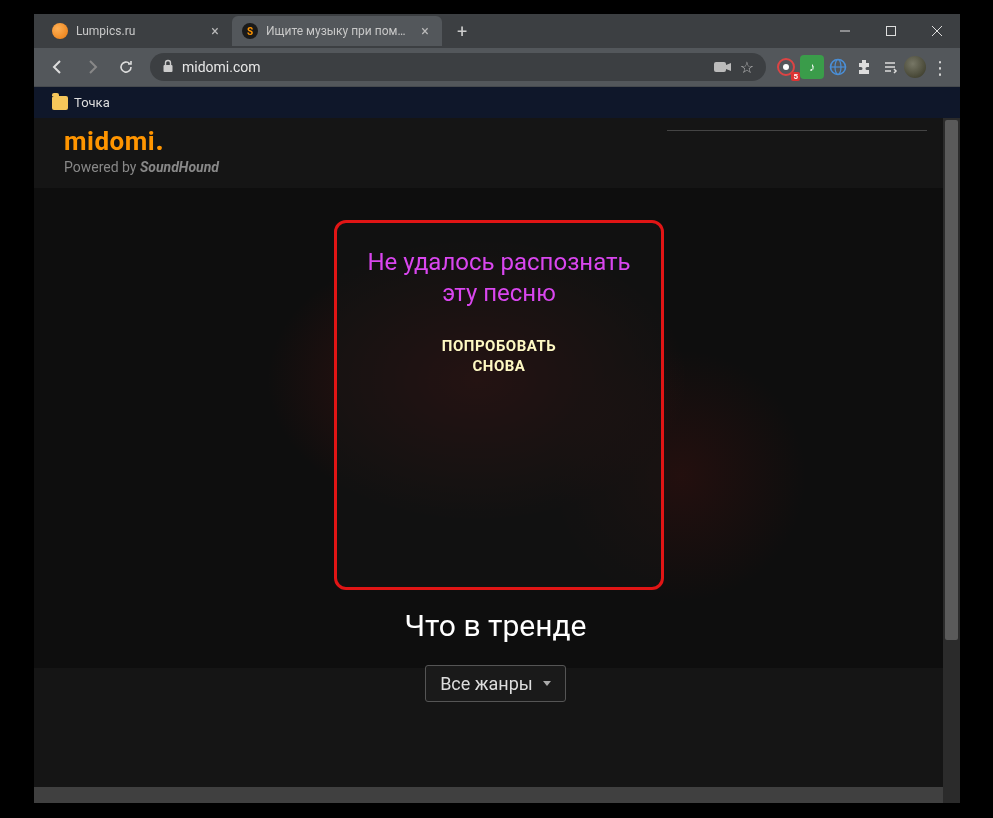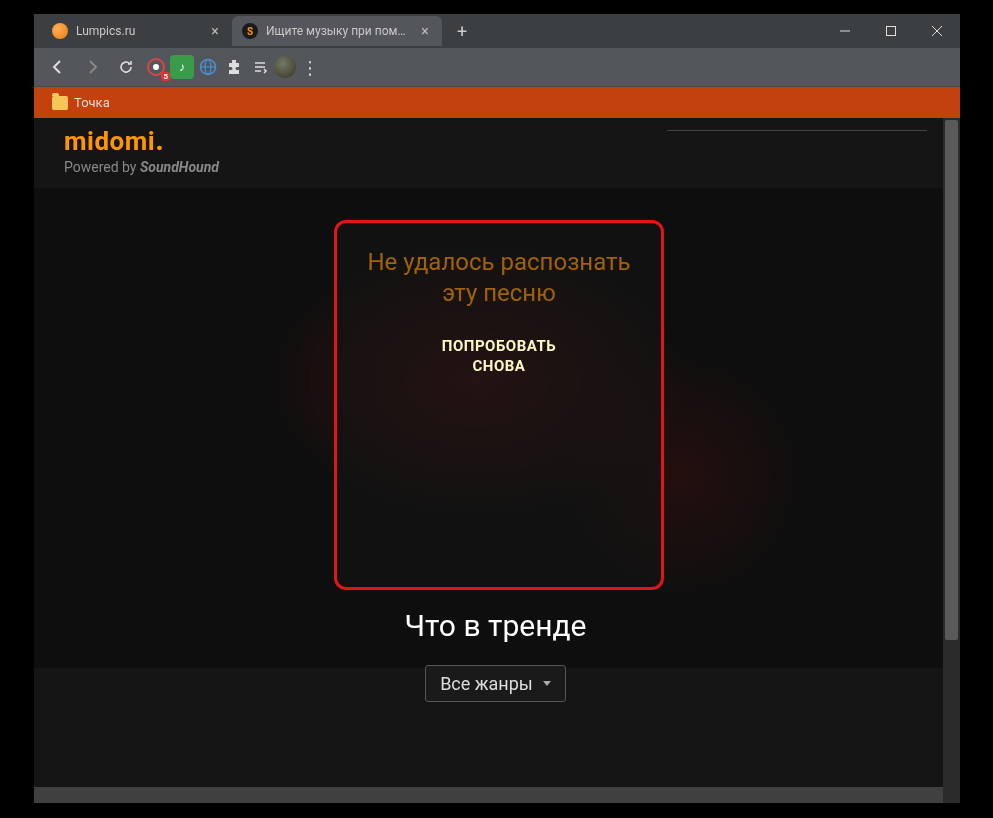--- a/index.html
+++ b/index.html
@@ -115,6 +115,18 @@
           <path d="M13 8a5 5 0 1 1-1.5-3.5M13 2v3h-3" fill="none" stroke="currentColor" stroke-width="1.6"></path>
         </svg>
       </div>
+    <div class="omnibox">
+      <span class="lock-icon"><svg width="12" height="14" viewBox="0 0 12 14">
+            <rect x="1.5" y="6" width="9" height="7" rx="1" fill="currentColor"></rect>
+            <path d="M3.5 6V4a2.5 2.5 0 0 1 5 0v2" fill="none" stroke="currentColor" stroke-width="1.4"></path>
+          </svg></span>
+      <span class="url-text">midomi.com</span>
+      <span style="color:#bbb"><svg width="18" height="12" viewBox="0 0 18 12">
+            <rect x="0" y="1" width="12" height="10" rx="2" fill="currentColor"></rect>
+            <path d="M12 4l5-2v8l-5-2" fill="currentColor"></path>
+          </svg></span>
+      <span style="color:#bbb">☆</span>
+    </div>
     <div class="ext-icon" style="color:#fff">
         <svg width="18" height="18" viewBox="0 0 18 18">
           <circle cx="9" cy="9" r="8" fill="none" stroke="#d44" stroke-width="2"></circle>

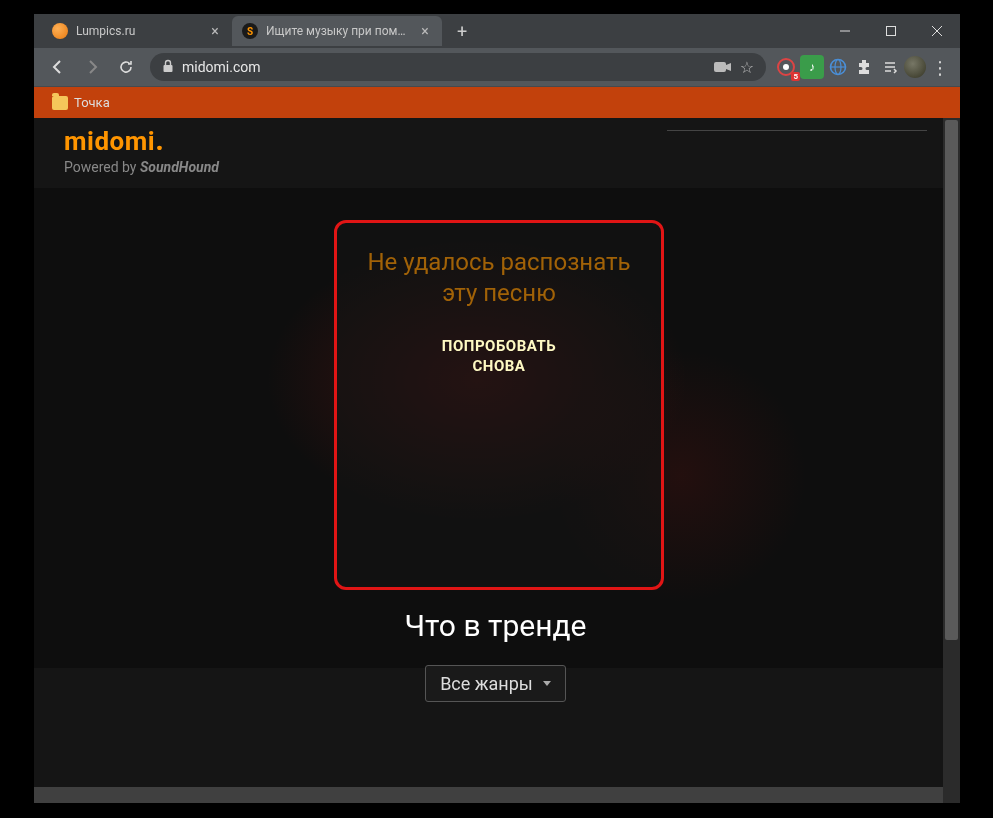--- a/index.html
+++ b/index.html
@@ -30,7 +30,7 @@
 .ext-icon { width:24px; height:24px; display:flex; align-items:center; justify-content:center; border-radius:4px; font-size:12px; position:relative; }
 .ext-badge { position:absolute; bottom:-2px; right:-2px; background:#d33; color:#fff; font-size:8px; padding:0 2px; border-radius:2px; font-weight:700; }
 
-.bookmarks { height:32px; background:#c2410c; border-top:1px solid #464a4e; display:flex; align-items:center; padding:0 12px; gap:6px; }
+.bookmarks { height:32px; background:#0f172a; border-top:1px solid #464a4e; display:flex; align-items:center; padding:0 12px; gap:6px; }
 .bm-item { display:flex; align-items:center; gap:6px; color:#ddd; font-size:13px; padding:4px 6px; border-radius:4px; }
 .bm-folder { width:16px; height:14px; background:#f5c65a; border-radius:2px; position:relative; }
 .bm-folder::before { content:''; position:absolute; top:-3px; left:0; width:7px; height:3px; background:#f5c65a; border-radius:2px 2px 0 0; }

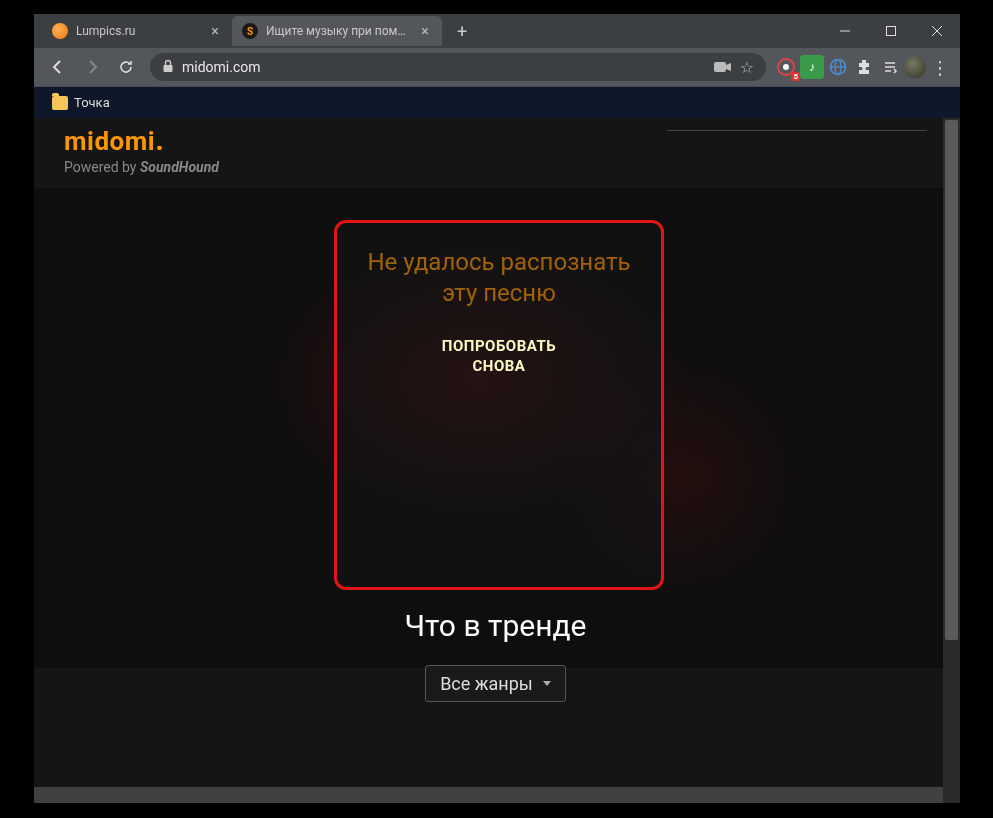--- a/index.html
+++ b/index.html
@@ -51,7 +51,7 @@
 .hero-bg { position:absolute; left:0; right:0; top:70px; height:480px; background: radial-gradient(ellipse 300px 200px at 48% 40%, rgba(200,30,20,0.25), transparent 70%), radial-gradient(ellipse 180px 180px at 70% 60%, rgba(120,20,15,0.2), transparent 70%), #0e0e0e; }
 
 .modal-box { position:absolute; left:300px; top:102px; width:330px; height:370px; border:3px solid #e11515; border-radius:12px; background:rgba(20,20,20,0.6); padding:24px 18px; text-align:center; display:flex; flex-direction:column; justify-content:flex-start; }
-.modal-title { color:#a16207; font-size:24px; line-height:1.3; font-weight:400; }
+.modal-title { color:#d946ef; font-size:24px; line-height:1.3; font-weight:400; }
 .modal-body { color:#8a8a8a; font-size:19px; line-height:1.4; margin-top:46px; }
 .modal-action { color:#fef9c3; font-size:15px; font-weight:700; letter-spacing:0.5px; margin-top:28px; line-height:1.3; }
 

